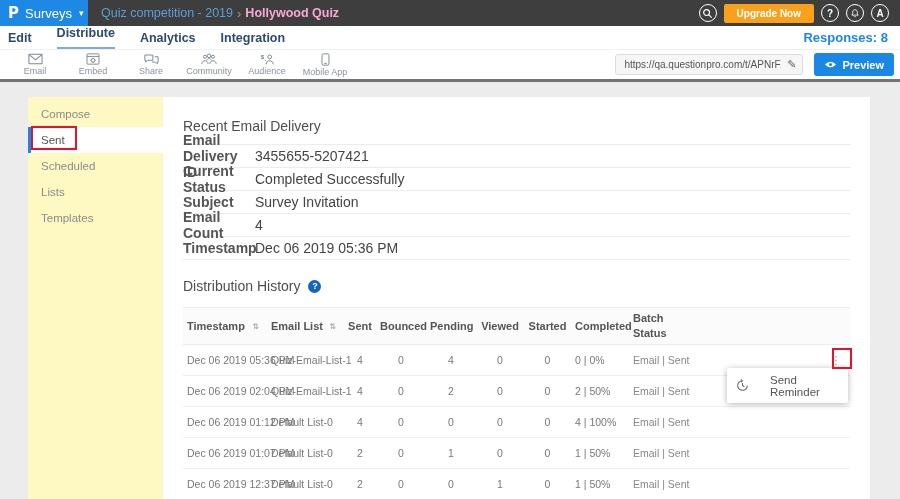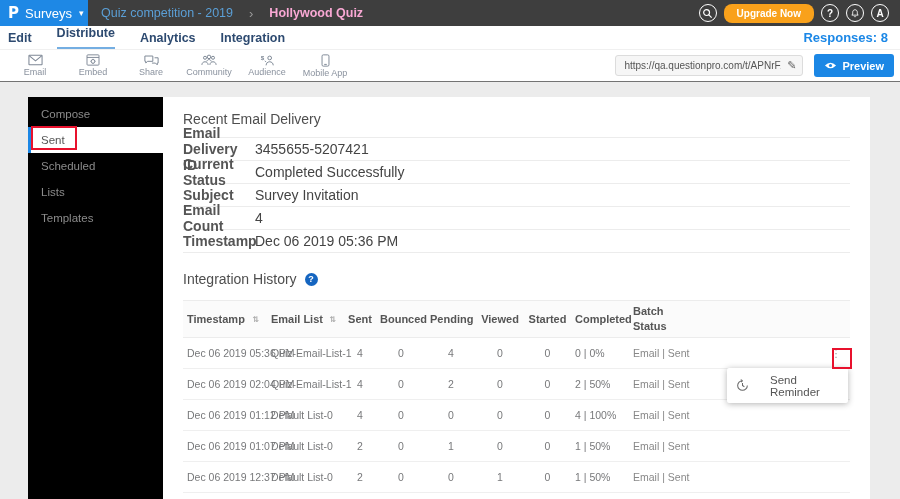--- a/index.html
+++ b/index.html
@@ -12,7 +12,7 @@
          padding:0 8px;box-sizing:border-box;font-size:13px;cursor:pointer;}
   .logo{font-weight:bold;font-size:15px;font-family:"DejaVu Sans",sans-serif;}
   .caret{font-size:9px;margin-left:1px;}
-  .breadcrumb{margin-left:13px;font-size:12.5px;display:flex;gap:16px;align-items:center;}
+  .breadcrumb{margin-left:13px;font-size:12.5px;display:flex;gap:4px;align-items:center;}
   .crumb-folder{color:#5b9fd6;}
   .crumb-sep{color:#9a9a9a;font-size:13px;}
   .crumb-current{color:#f9a8d4;font-weight:bold;}

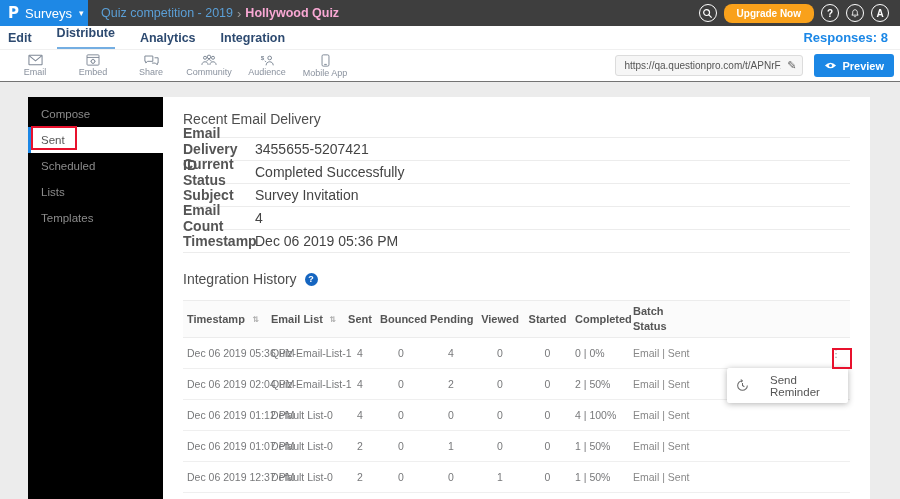--- a/index.html
+++ b/index.html
@@ -20,7 +20,7 @@
   .circle-btn{width:18px;height:18px;box-sizing:border-box;border:1.5px solid #fff;border-radius:50%;
               display:flex;align-items:center;justify-content:center;font-size:10px;font-weight:bold;color:#fff;cursor:pointer;}
   .upgrade{background:#f9a11b;color:#fff;font-size:10px;font-weight:bold;height:19px;line-height:19px;
-           padding:0 13px;border-radius:8px;border:none;cursor:pointer;}
+           padding:0 13px;border-radius:2px;border:none;cursor:pointer;}
 
   
   .tabs{height:24px;background:#fff;display:flex;align-items:center;padding:0 8px;gap:25px;

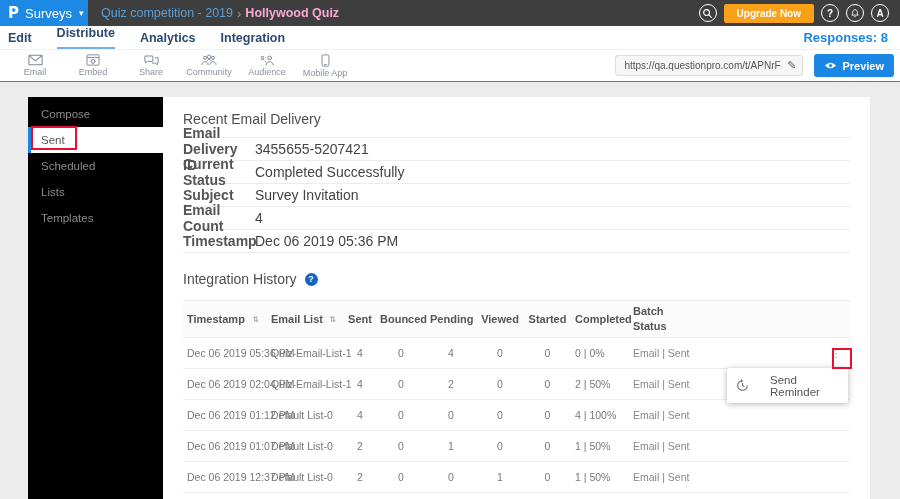--- a/index.html
+++ b/index.html
@@ -30,7 +30,7 @@
   .responses{margin-left:auto;color:#1b87e6;font-size:13px;font-weight:bold;padding-right:4px;cursor:pointer;}
 
   
-  .toolbar{height:32px;background:#fff;border-bottom:1px solid #737373;display:flex;align-items:center;
+  .toolbar{height:32px;background:#fff;border-bottom:3px solid #737373;display:flex;align-items:center;
            padding:0 6px;box-sizing:border-box;}
   .tool-item{width:58px;display:flex;flex-direction:column;align-items:center;gap:1px;cursor:pointer;}
   .tool-item svg{display:block;}

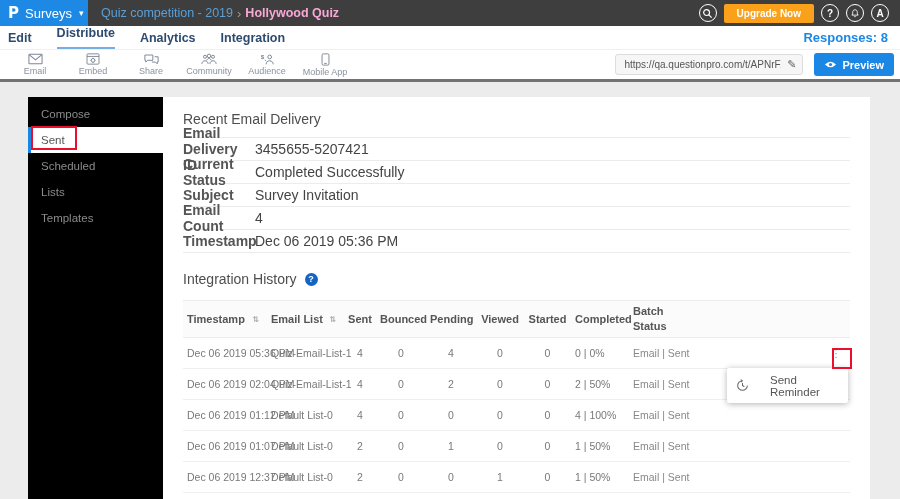--- a/index.html
+++ b/index.html
@@ -47,7 +47,7 @@
 
   
   .content{position:absolute;left:28px;top:97px;width:842px;height:402px;background:#fff;display:flex;}
-  .sidebar{width:135px;background:#000000;padding-top:4px;flex-shrink:0;box-sizing:border-box;}
+  .sidebar{width:135px;background:#fef9c3;padding-top:4px;flex-shrink:0;box-sizing:border-box;}
   .side-item{height:26px;display:flex;align-items:center;padding-left:10px;font-size:11.5px;color:#8b8b8b;
              border-left:3px solid transparent;box-sizing:border-box;cursor:pointer;}
   .side-item.active{background:#fff;color:#555;border-left-color:#1b87e5;}

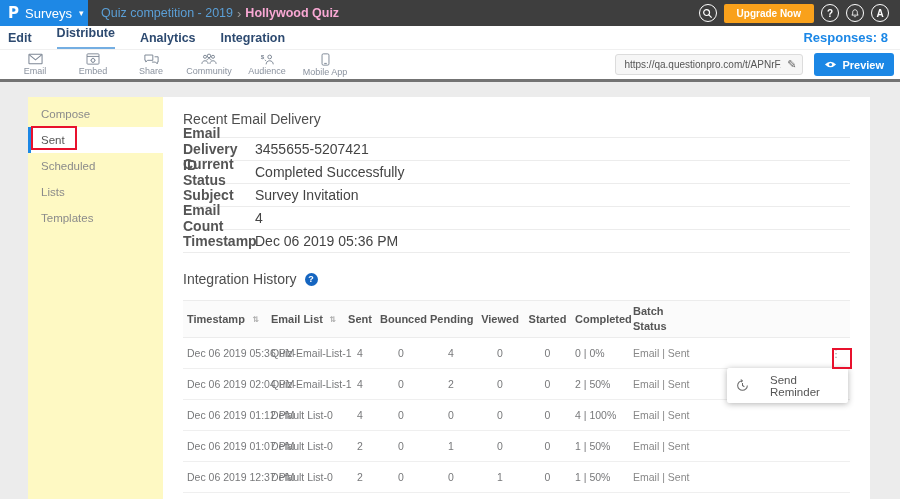--- a/index.html
+++ b/index.html
@@ -54,7 +54,7 @@
   .main{flex:1;padding:0 20px;box-sizing:border-box;overflow:hidden;}
 
   .section-title{font-size:14px;color:#4e4e4e;}
-  .recent-title{margin-top:14px;}
+  .recent-title{margin-top:21px;}
   .fields{margin-top:10px;border-bottom:1px solid #ececec;}
   .field-row{display:flex;height:22px;align-items:center;border-top:1px solid #ececec;font-size:14px;}
   .field-label{width:72px;color:#555;font-weight:bold;flex-shrink:0;}

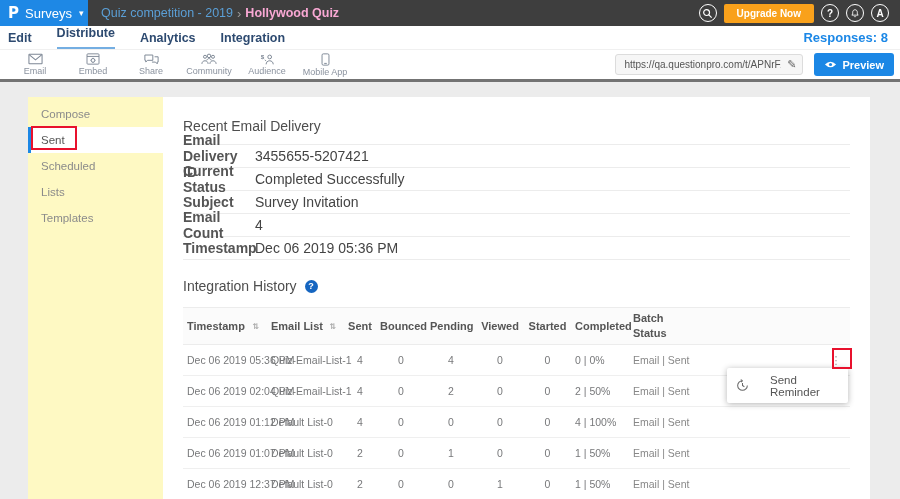--- a/index.html
+++ b/index.html
@@ -238,7 +238,7 @@
       </div>
 
       <div class="history-title-row">
-        <span class="section-title">Integration History</span>
+        <span class="section-title">Distribution History</span>
         <span class="help-badge">?</span>
       </div>
 

